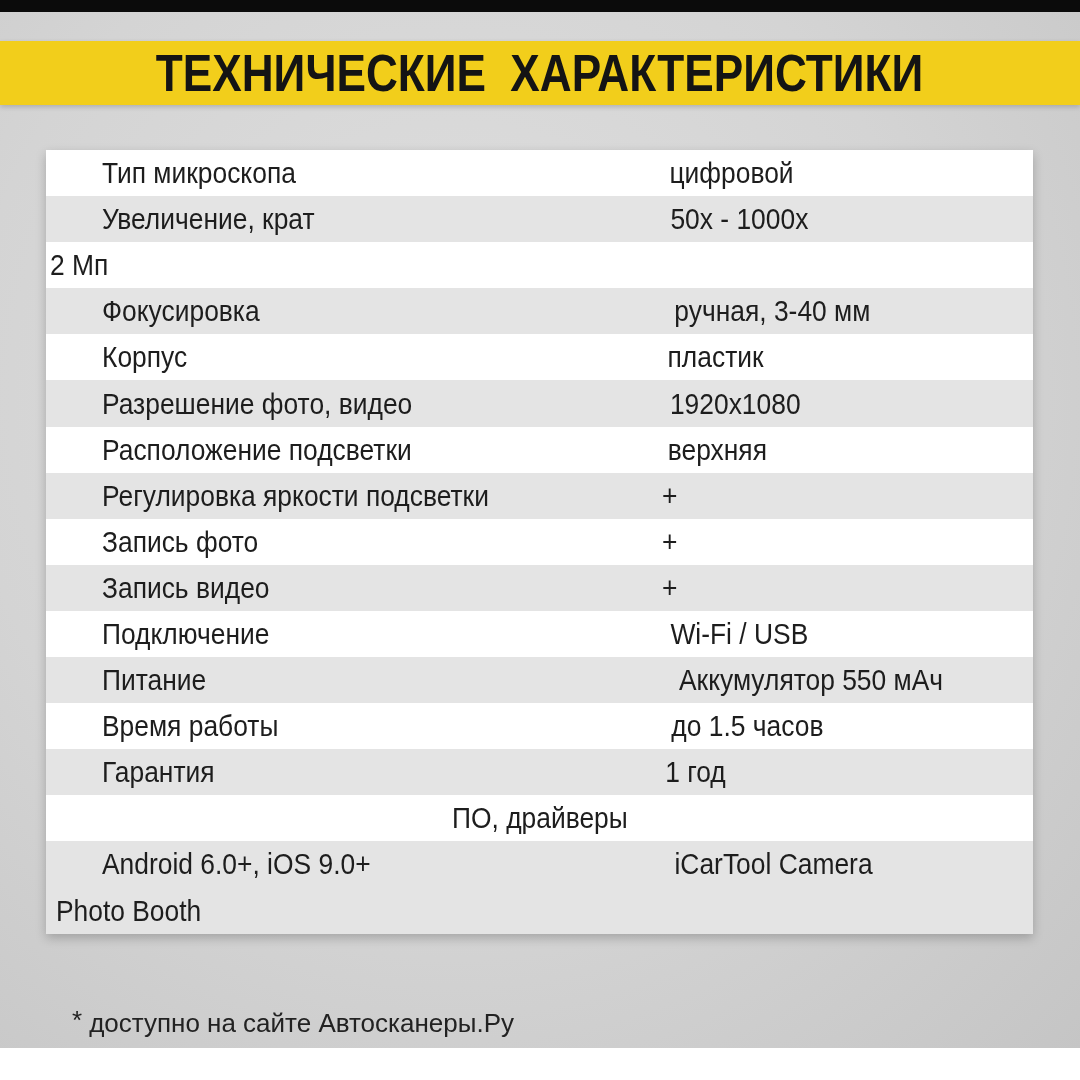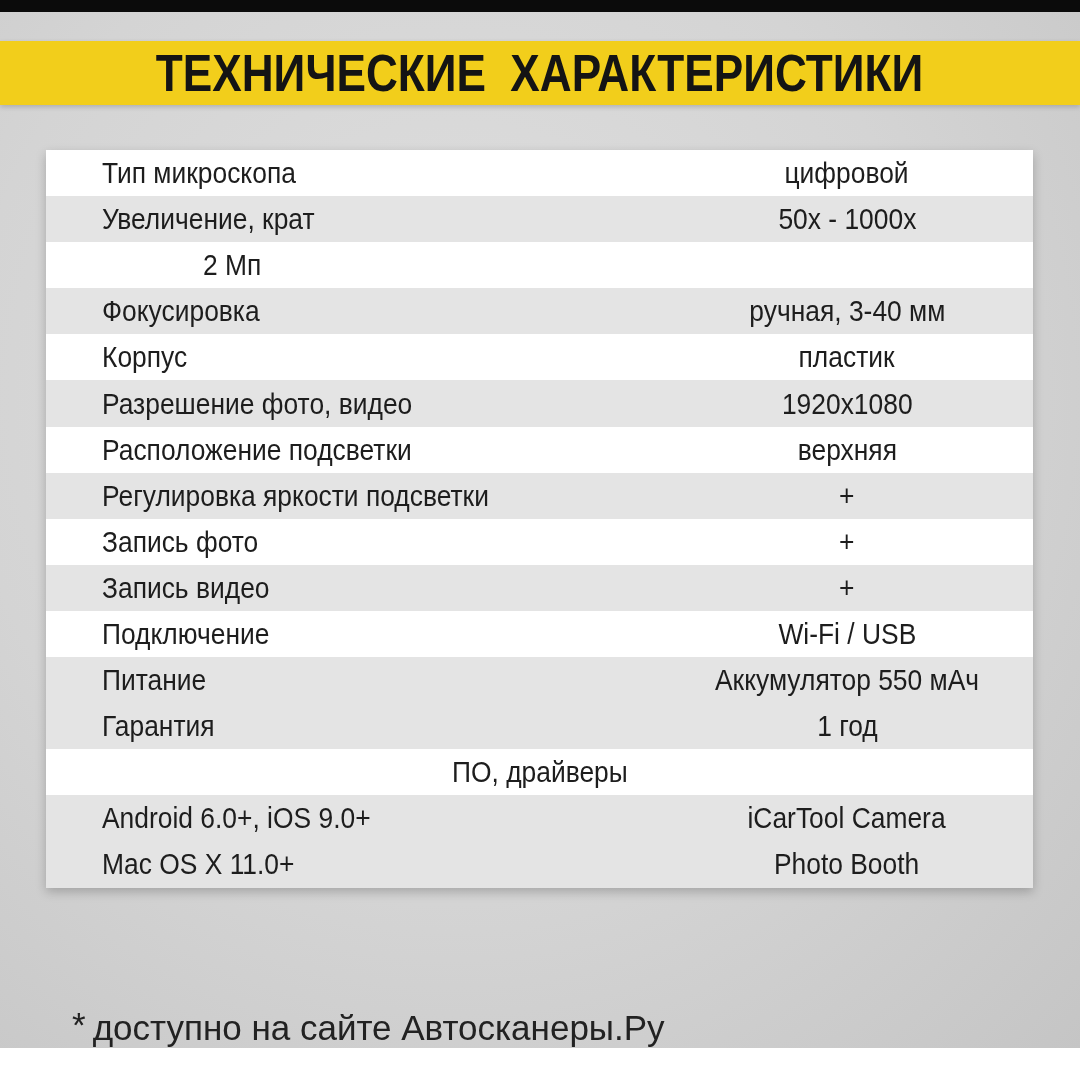--- a/index.html
+++ b/index.html
@@ -41,7 +41,7 @@
   }
   .row.alt{background:var(--row-alt);}
   .row .label{flex:1;padding-left:56px;overflow:hidden;white-space:nowrap;}
-  .row .value{width:372px;text-align:center;white-space:nowrap;}
+  .row .value{width:372px;text-align:left;white-space:nowrap;}
   .row.section{justify-content:center;text-align:right;}
   .cond{display:inline-block;transform:scaleX(0.88);transform-origin:left center;}
   .cond.center{transform-origin:center center;}

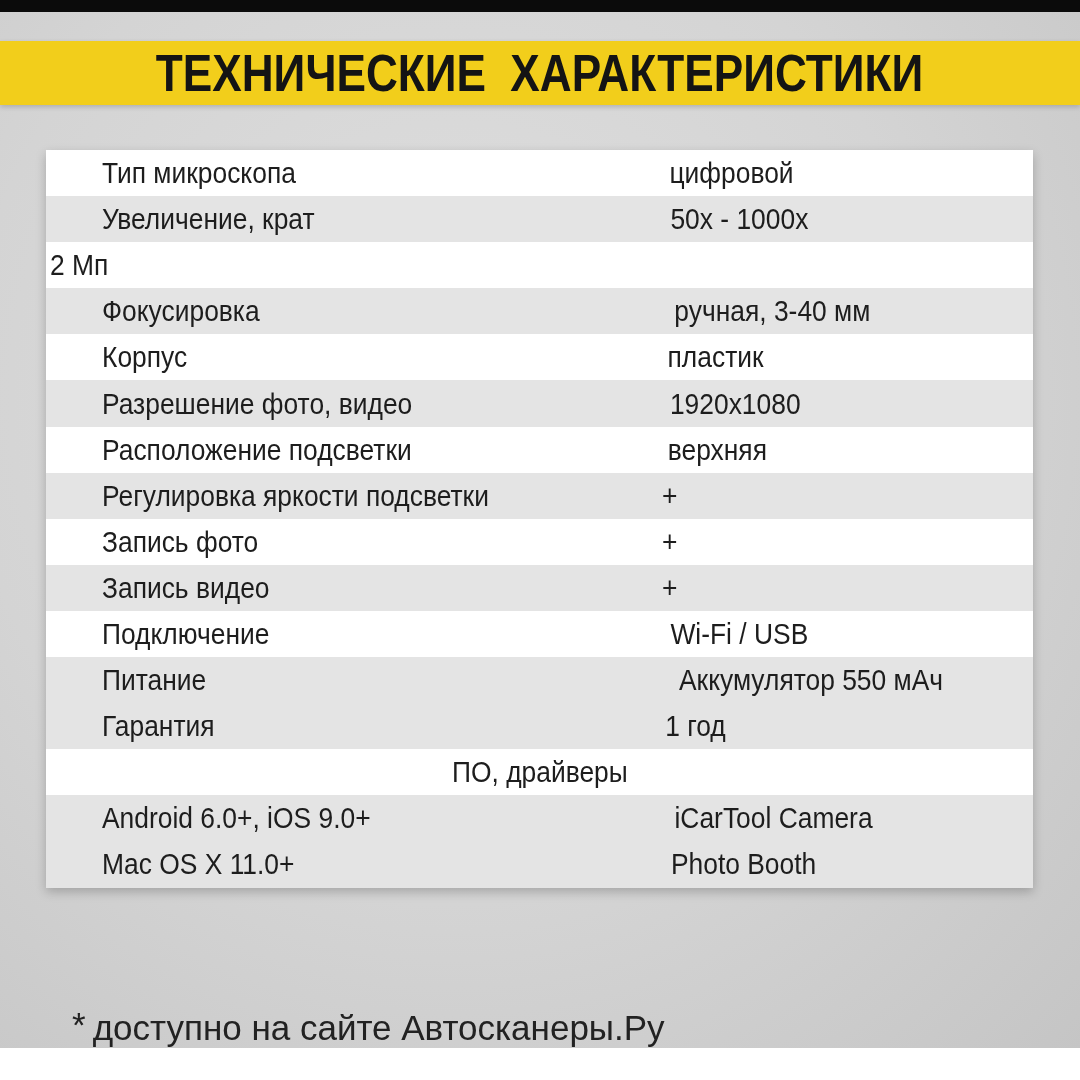--- a/index.html
+++ b/index.html
@@ -109,6 +109,10 @@
         <span class="label"><span class="cond">Питание</span></span>
         <span class="value"><span class="cond center">Аккумулятор 550 мАч</span></span>
       </div>
+      <div class="row">
+        <span class="label"><span class="cond">Время работы</span></span>
+        <span class="value"><span class="cond center">до 1.5 часов</span></span>
+      </div>
       <div class="row alt">
         <span class="label"><span class="cond">Гарантия</span></span>
         <span class="value"><span class="cond center">1 год</span></span>

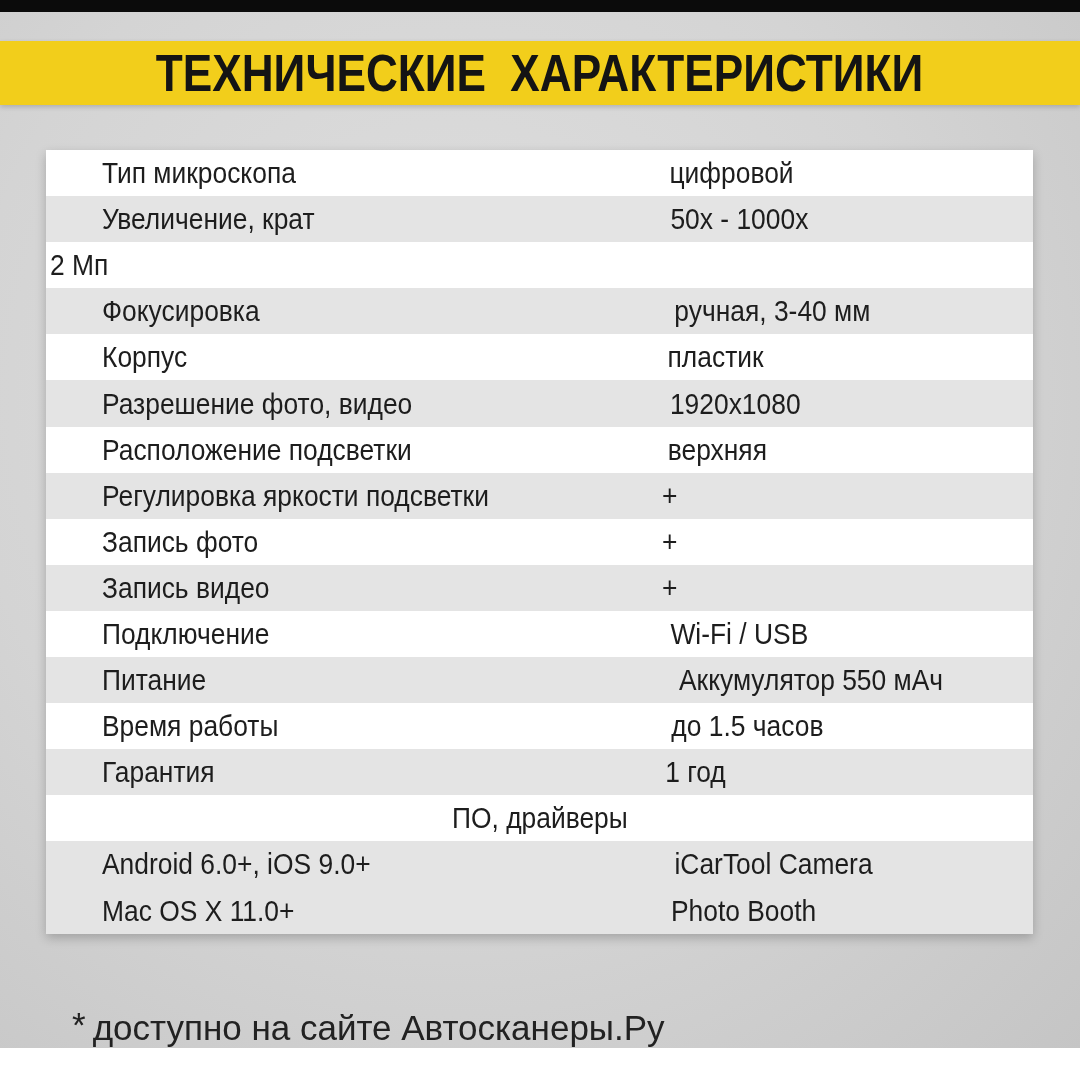--- a/index.html
+++ b/index.html
@@ -125,7 +125,6 @@
         <span class="value"><span class="cond center">iCarTool Camera</span></span>
       </div>
       <div class="row alt">
-        <span class="label"><span class="cond">Mac OS X 11.0+</span></span>
         <span class="value"><span class="cond center">Photo Booth</span></span>
       </div>
     </div>

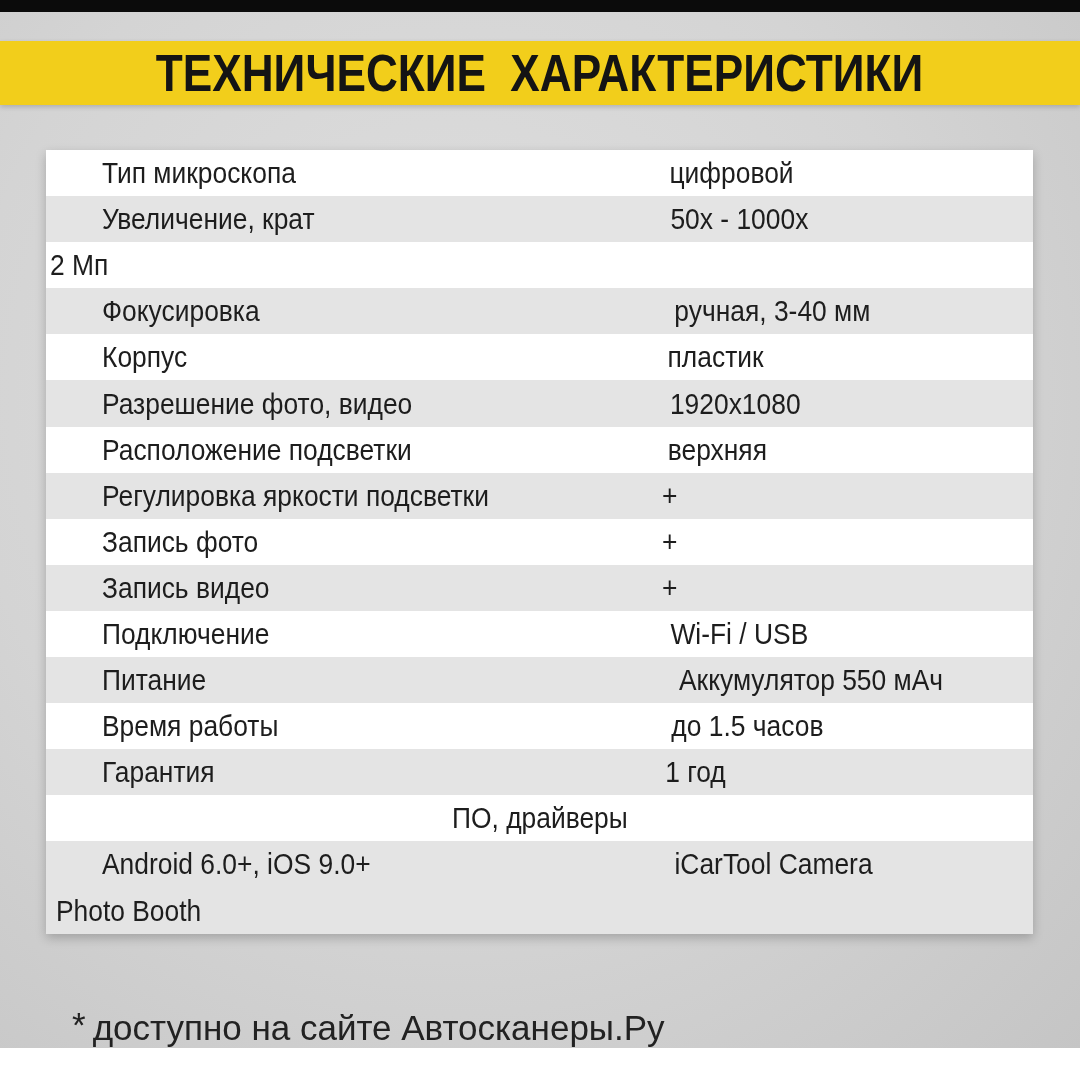--- a/index.html
+++ b/index.html
@@ -47,7 +47,7 @@
   .cond.center{transform-origin:center center;}
   .footnote{
     position:absolute;left:72px;top:1008px;
-    font-size:35px;color:#222;white-space:nowrap;
+    font-size:26px;color:#222;white-space:nowrap;
   }
   .fn-marker{position:relative;top:-3px;margin-right:7px;}
 </style>

